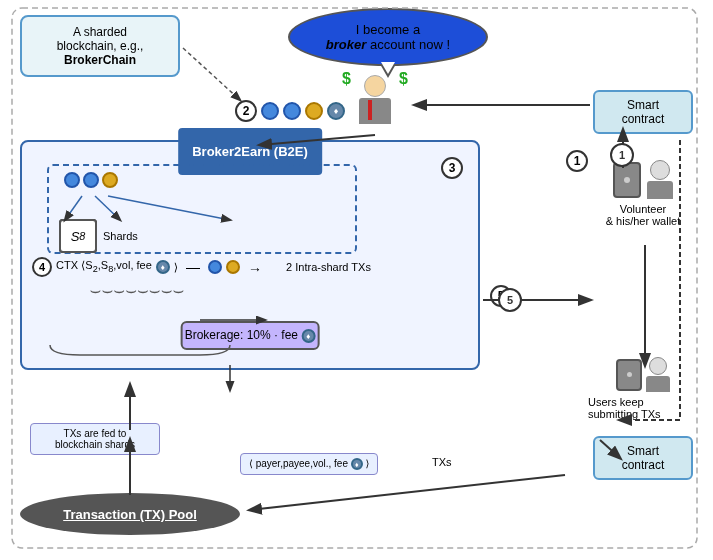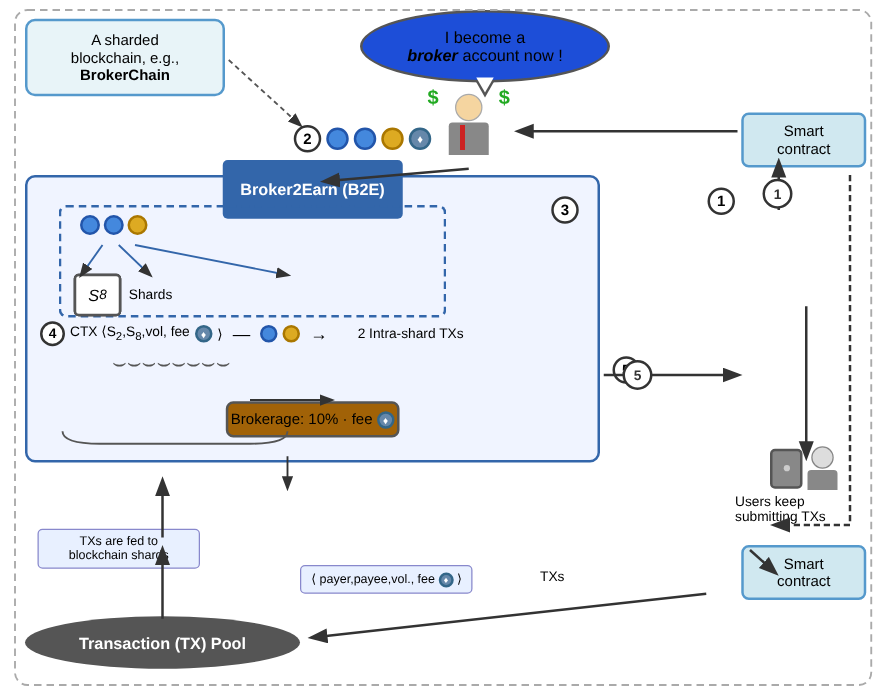--- a/index.html
+++ b/index.html
@@ -351,6 +351,19 @@
     <span class="circle-num">1</span>
   </div>
 
+  <div class="volunteer-area">
+
+    <div style="display:flex;align-items:center;justify-content:center;gap:6px;margin-bottom:4px;">
+      <div style="width:28px;height:36px;background:#888;border-radius:4px;border:2px solid #555;display:flex;align-items:center;justify-content:center;">
+        <div style="width:6px;height:6px;border-radius:50%;background:#ccc;"></div>
+      </div>
+      <div class="person-figure">
+        <div class="person-head"></div>
+        <div class="person-body"></div>
+      </div>
+    </div>
+    <div style="font-size:11px;text-align:center;">Volunteer<br>&amp; his/her wallet</div>
+  </div>
 
   <div class="b2e-outer">
     <div class="b2e-title">Broker2Earn (B2E)</div>

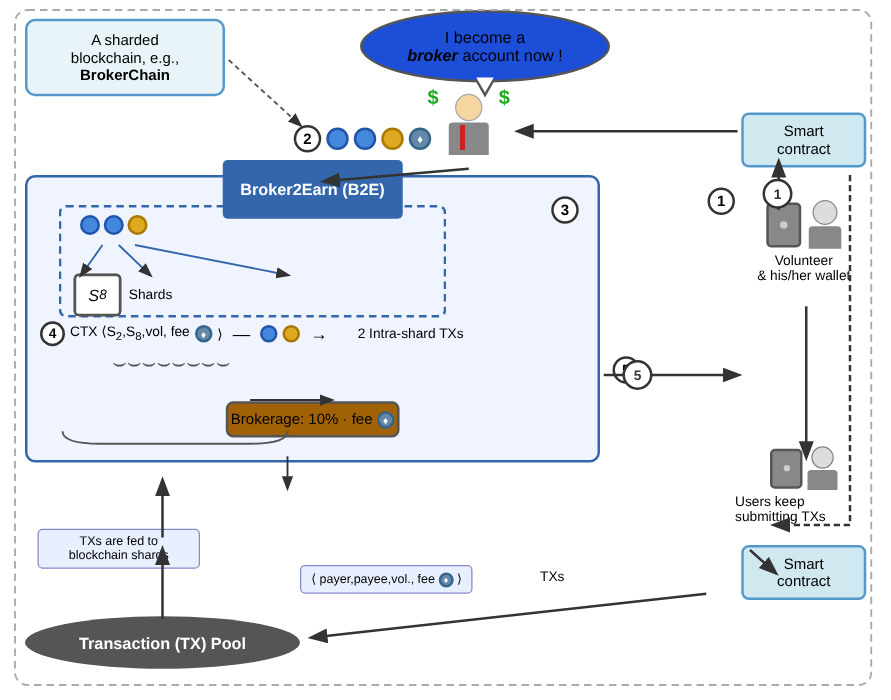--- a/index.html
+++ b/index.html
@@ -159,7 +159,7 @@
       bottom: 18px;
       left: 50%;
       transform: translateX(-50%);
-      background: #a16207;
+      background: #c4b5fd;
       border: 2px solid #555;
       border-radius: 6px;
       padding: 5px 2px;

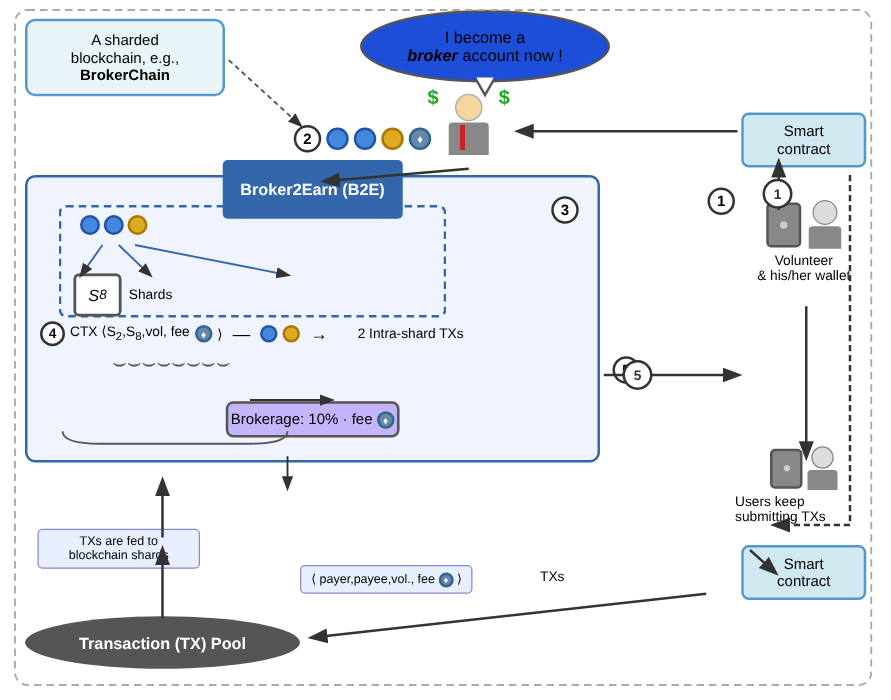--- a/index.html
+++ b/index.html
@@ -184,6 +184,7 @@
       font-weight: bold;
       font-size: 13px;
       z-index: 10;
+      text-decoration: underline;
     }
 
     

